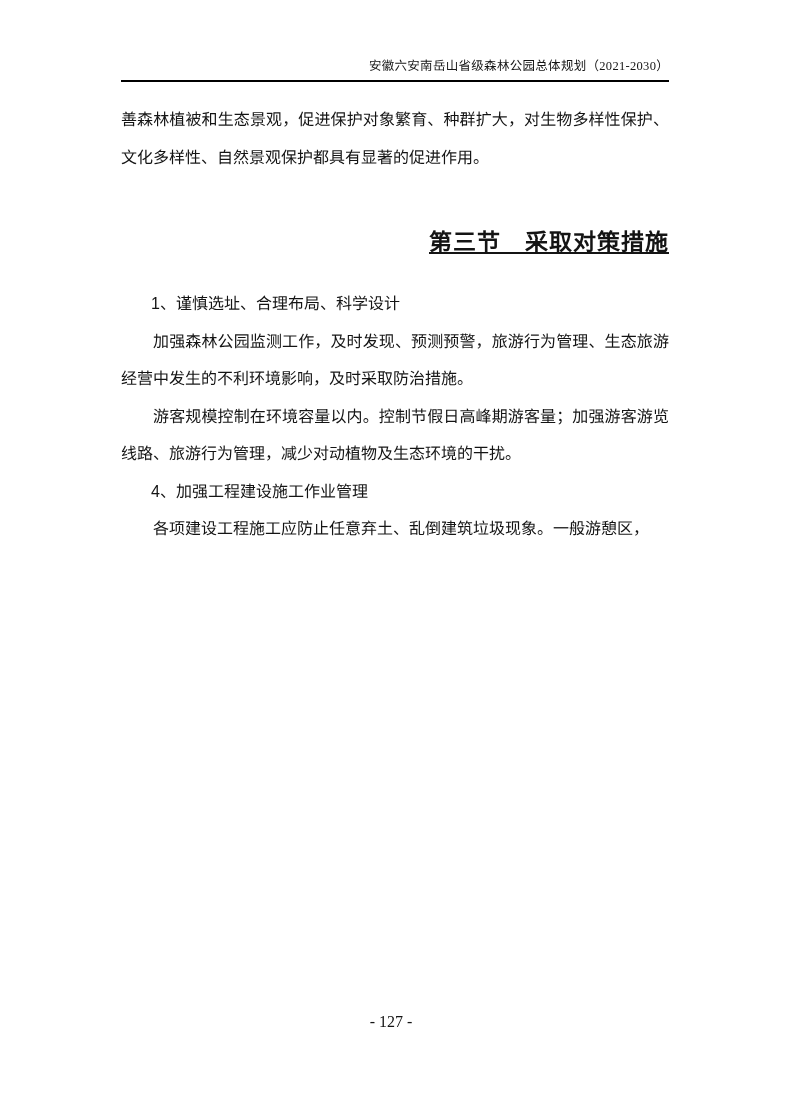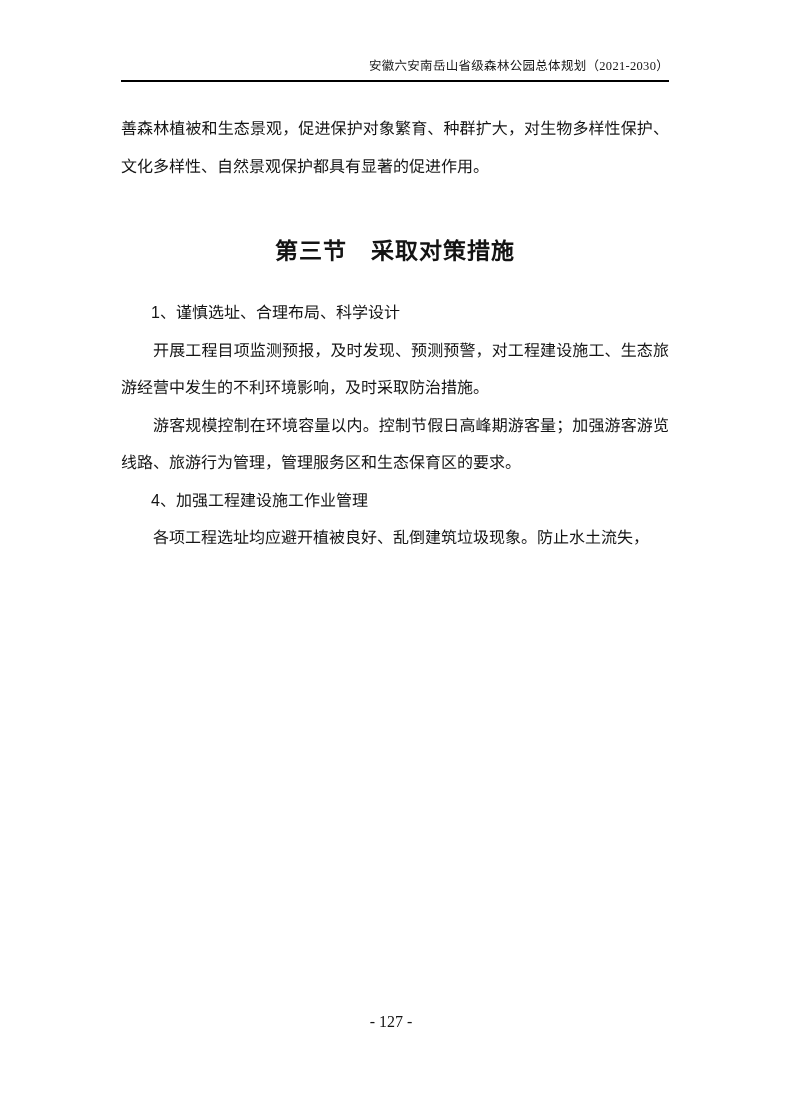--- a/index.html
+++ b/index.html
@@ -36,7 +36,7 @@
   
   .page-body {
     margin: 0 121px;
-    padding-top: 28px;
+    padding-top: 19px;
     width: 548px;
   }
 

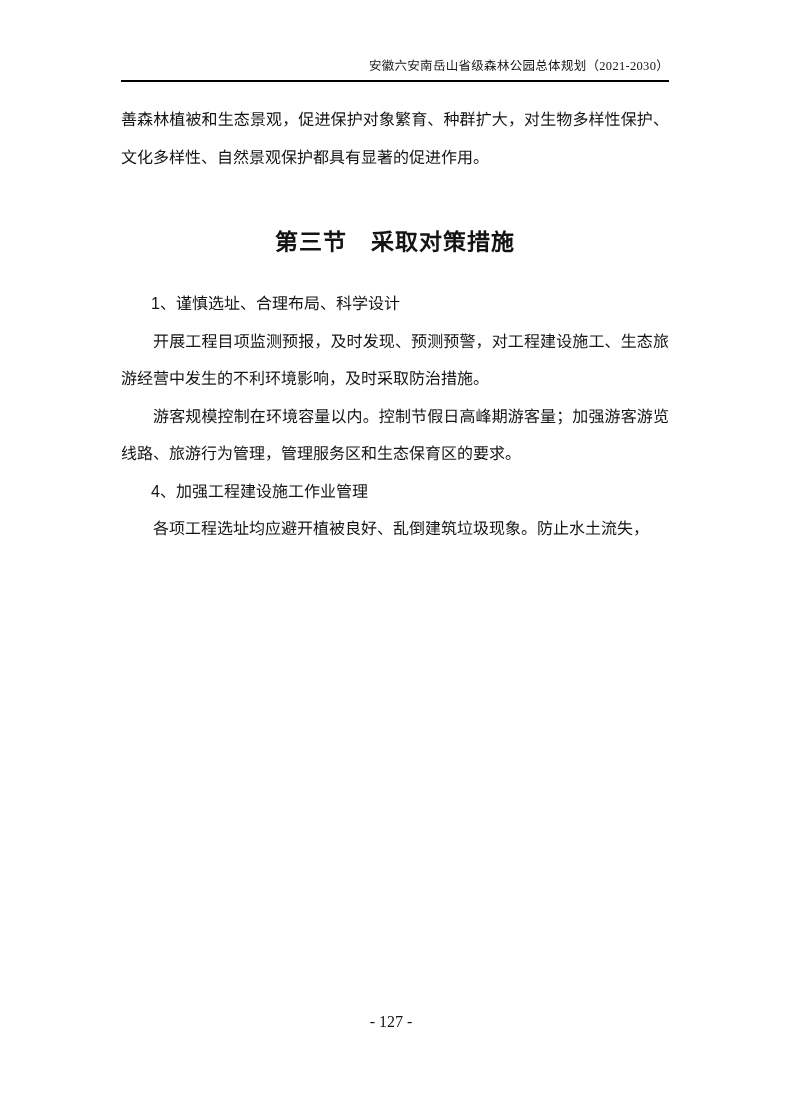--- a/index.html
+++ b/index.html
@@ -65,9 +65,10 @@
     font-weight: bold;
     line-height: 30px;
     margin: 51px 0 28px 0;
-    text-align: center;
+    text-align: right;
     letter-spacing: 1px;
     font-family: "Liberation Sans", "DejaVu Sans", sans-serif;
+    text-decoration: underline;
   }
 
   

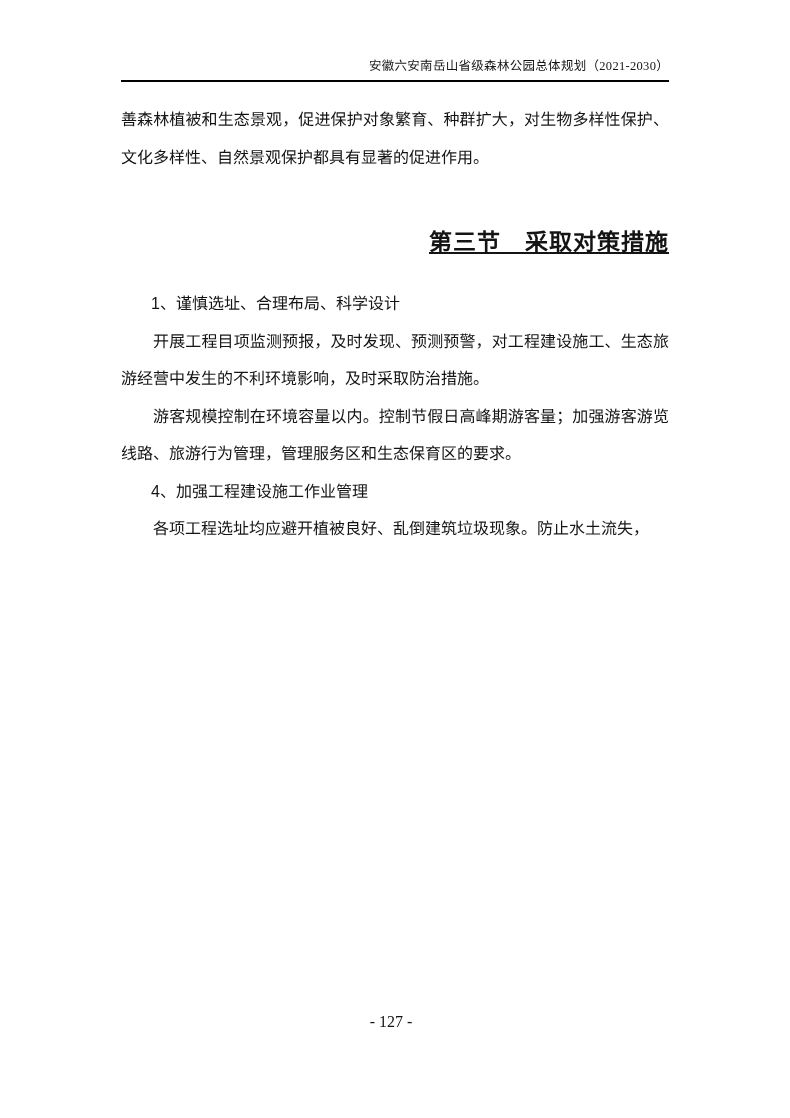--- a/index.html
+++ b/index.html
@@ -95,7 +95,7 @@
       <p class="blk paragraph-continuation">善森林植被和生态景观，促进保护对象繁育、种群扩大，对生物多样性保护、文化多样性、自然景观保护都具有显著的促进作用。</p>
       <h2 class="blk section-title">第三节　采取对策措施</h2>
       <h3 class="blk subheading">1、谨慎选址、合理布局、科学设计</h3>
-      <p class="blk paragraph">开展工程目项监测预报，及时发现、预测预警，对工程建设施工、生态旅游经营中发生的不利环境影响，及时采取防治措施。</p>
+      <p class="blk paragraph">加强森林公园监测工作，及时发现、预测预警，旅游行为管理、生态旅游经营中发生的不利环境影响，及时采取防治措施。</p>
       <p class="blk paragraph">游客规模控制在环境容量以内。控制节假日高峰期游客量；加强游客游览线路、旅游行为管理，管理服务区和生态保育区的要求。</p>
       <h3 class="blk subheading">4、加强工程建设施工作业管理</h3>
       <p class="blk paragraph">各项工程选址均应避开植被良好、乱倒建筑垃圾现象。防止水土流失，</p>

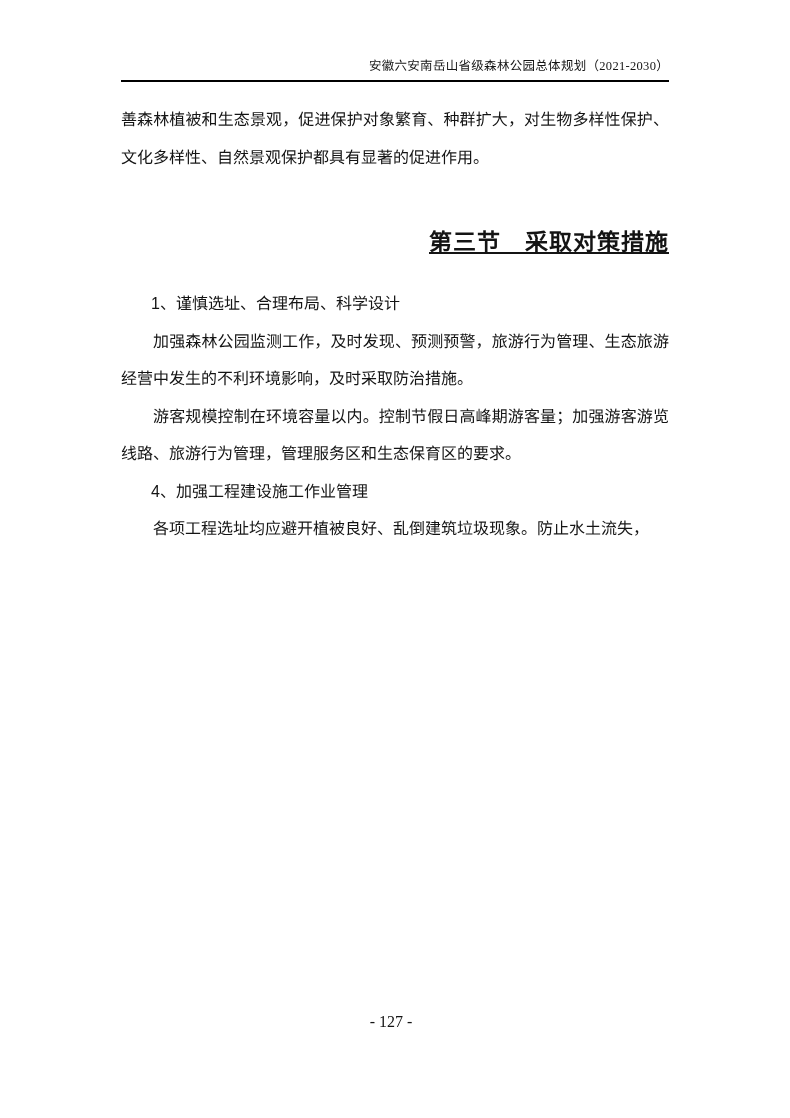--- a/index.html
+++ b/index.html
@@ -96,7 +96,7 @@
       <h2 class="blk section-title">第三节　采取对策措施</h2>
       <h3 class="blk subheading">1、谨慎选址、合理布局、科学设计</h3>
       <p class="blk paragraph">加强森林公园监测工作，及时发现、预测预警，旅游行为管理、生态旅游经营中发生的不利环境影响，及时采取防治措施。</p>
-      <p class="blk paragraph">游客规模控制在环境容量以内。控制节假日高峰期游客量；加强游客游览线路、旅游行为管理，管理服务区和生态保育区的要求。</p>
+      <p class="blk paragraph">游客规模控制在环境容量以内。控制节假日高峰期游客量；加强游客游览线路、旅游行为管理，减少对动植物及生态环境的干扰。</p>
       <h3 class="blk subheading">4、加强工程建设施工作业管理</h3>
       <p class="blk paragraph">各项工程选址均应避开植被良好、乱倒建筑垃圾现象。防止水土流失，</p>
     </main>

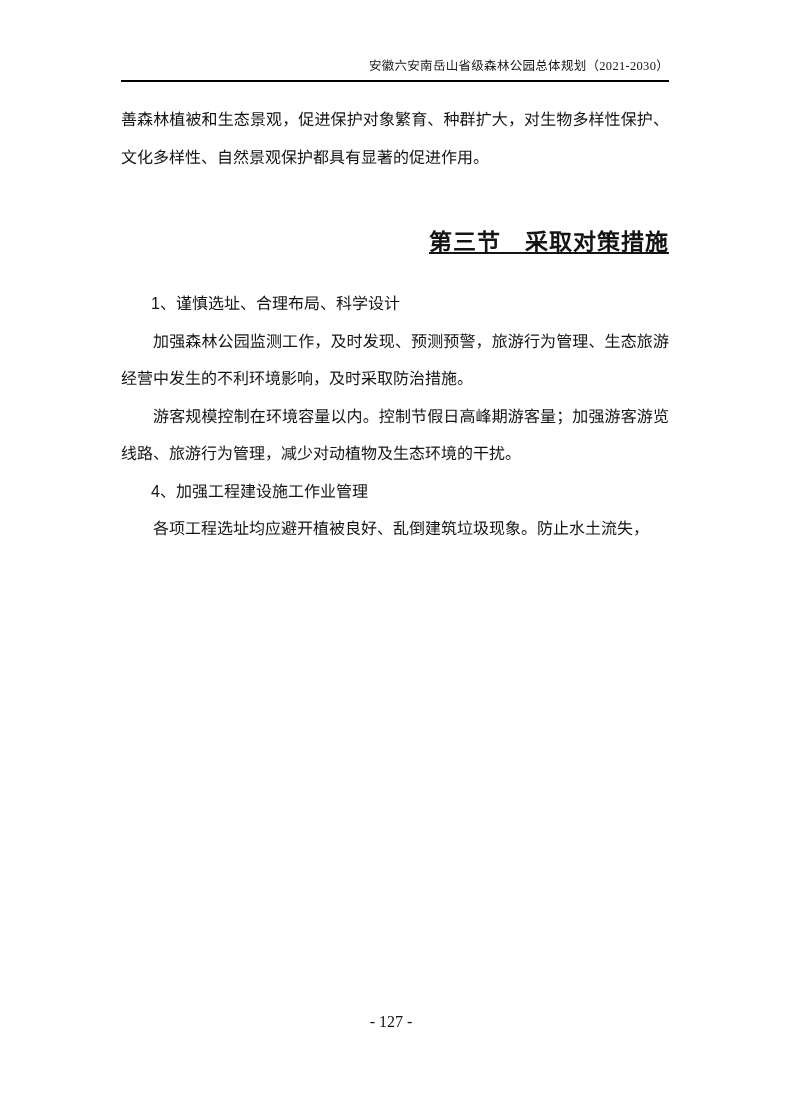--- a/index.html
+++ b/index.html
@@ -98,7 +98,7 @@
       <p class="blk paragraph">加强森林公园监测工作，及时发现、预测预警，旅游行为管理、生态旅游经营中发生的不利环境影响，及时采取防治措施。</p>
       <p class="blk paragraph">游客规模控制在环境容量以内。控制节假日高峰期游客量；加强游客游览线路、旅游行为管理，减少对动植物及生态环境的干扰。</p>
       <h3 class="blk subheading">4、加强工程建设施工作业管理</h3>
-      <p class="blk paragraph">各项工程选址均应避开植被良好、乱倒建筑垃圾现象。防止水土流失，</p>
+      <p class="blk paragraph">各项建设工程施工应防止任意弃土、乱倒建筑垃圾现象。一般游憩区，</p>
     </main>
 
   <footer class="page-footer">

